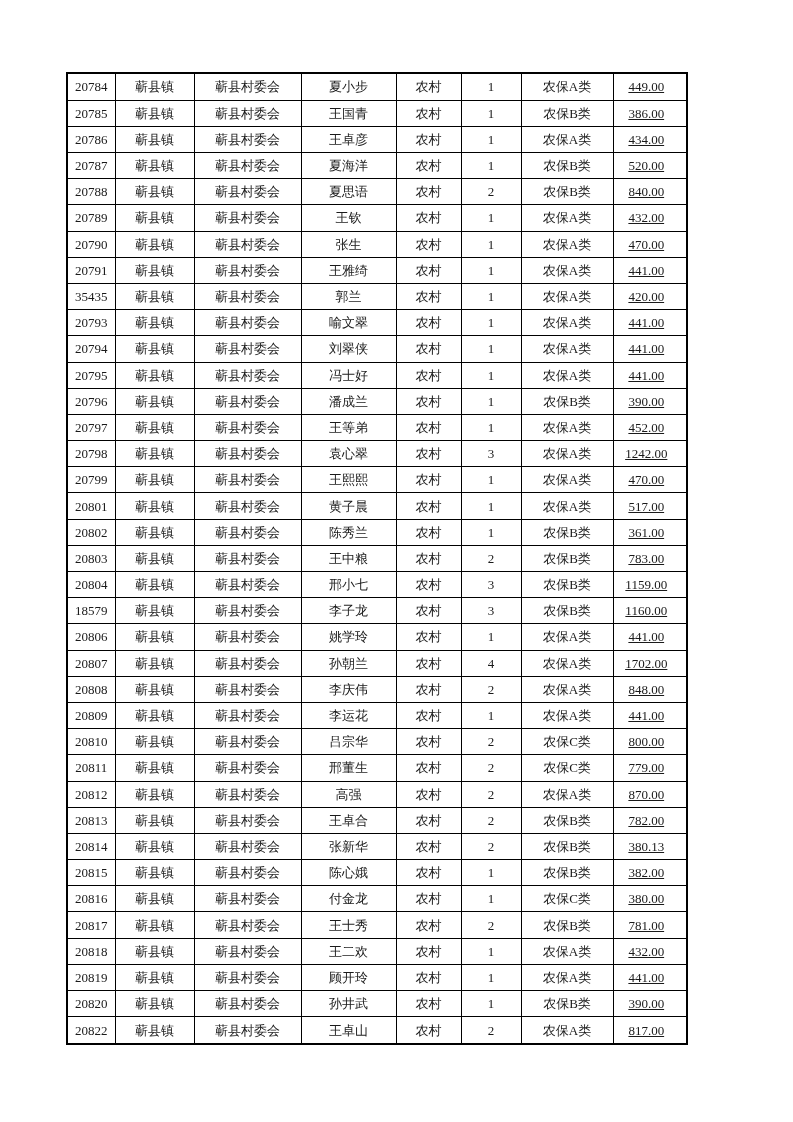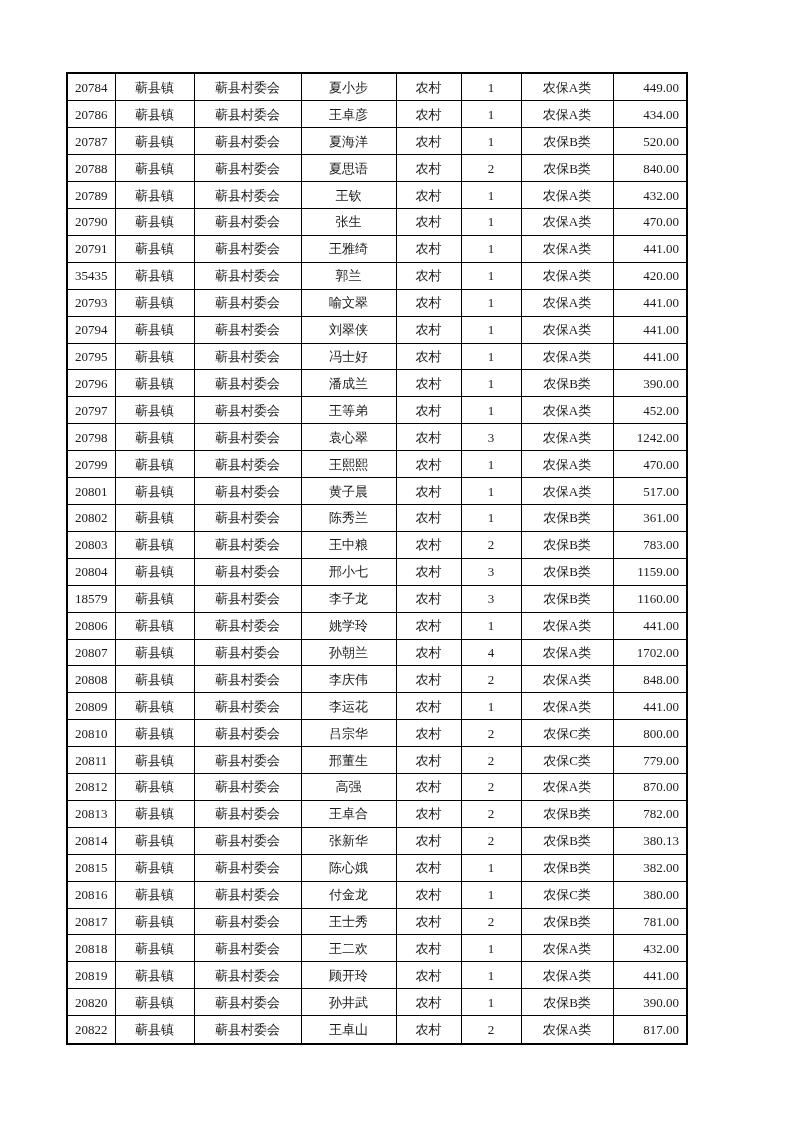--- a/index.html
+++ b/index.html
@@ -38,8 +38,9 @@
   }
   
   table.records td.c7 {
-    text-align: right;
+    text-align: center;
     padding-right: 7px;
+    text-decoration: underline;
   }
 </style>
 </head>

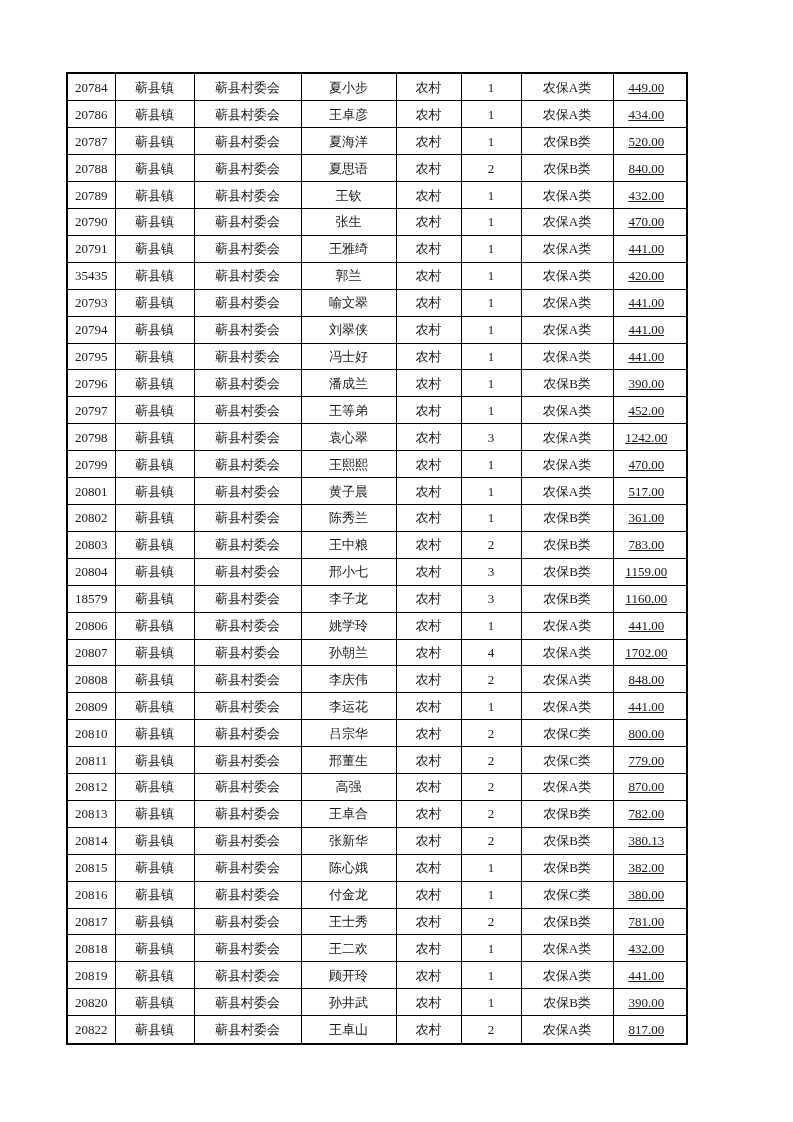--- a/index.html
+++ b/index.html
@@ -70,6 +70,16 @@
           <td class="c7">449.00</td>
         </tr>
         <tr>
+          <td class="c0">20785</td>
+          <td class="c1">蕲县镇</td>
+          <td class="c2">蕲县村委会</td>
+          <td class="c3">王国青</td>
+          <td class="c4">农村</td>
+          <td class="c5">1</td>
+          <td class="c6">农保B类</td>
+          <td class="c7">386.00</td>
+        </tr>
+        <tr>
           <td class="c0">20786</td>
           <td class="c1">蕲县镇</td>
           <td class="c2">蕲县村委会</td>

